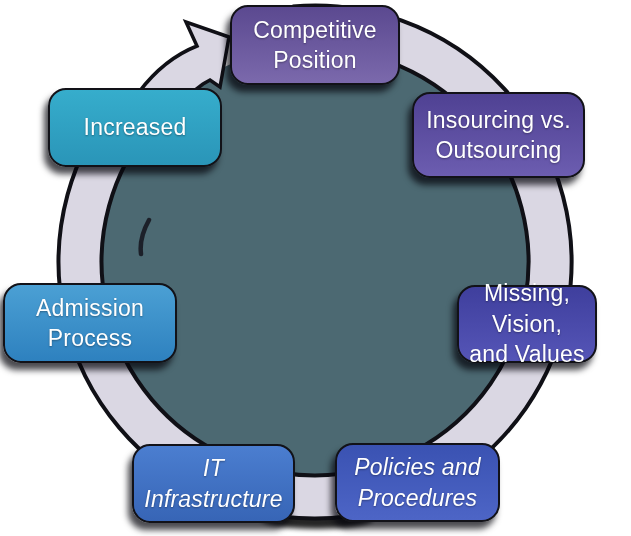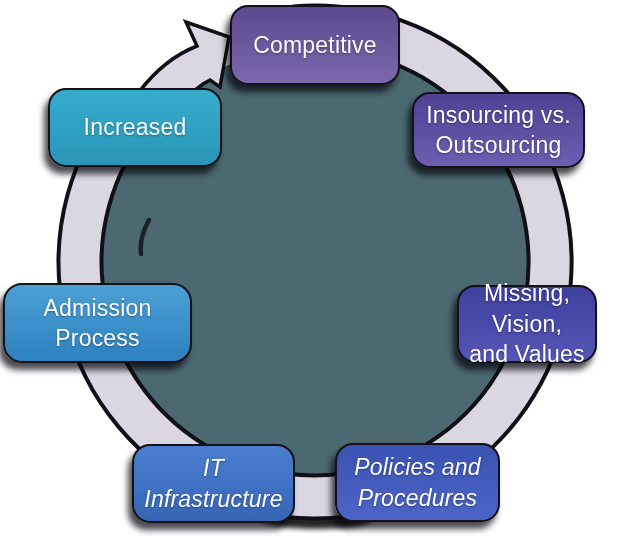--- a/index.html
+++ b/index.html
@@ -55,6 +55,7 @@
 
   <div class="node n0" style="background: linear-gradient(rgb(91, 73, 144) 0%, rgb(123, 105, 172) 100%); color: rgb(255, 255, 255);">
     <span>Competitive</span>
+    <span>Position</span>
   </div>
 
   <div class="node n1" style="background: linear-gradient(rgb(79, 65, 147) 0%, rgb(108, 93, 176) 100%); color: rgb(255, 255, 255);">

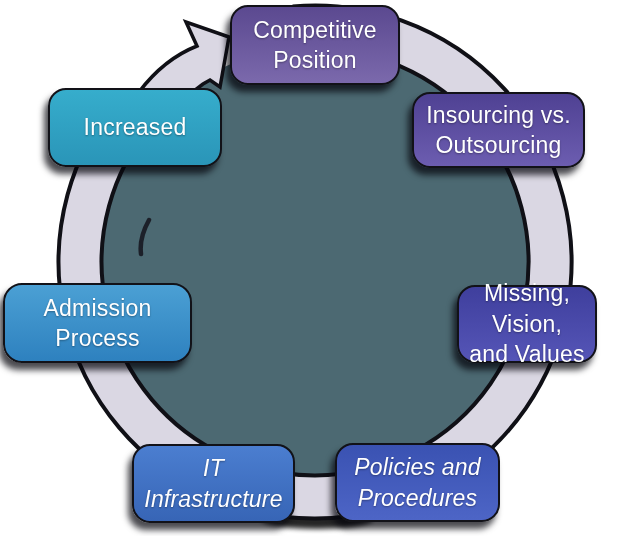--- a/index.html
+++ b/index.html
@@ -21,7 +21,7 @@
     text-shadow:0 1px 2px rgba(0,0,0,.35);
   }
   .n0{left:230px;top:5px;width:170px;height:80px;}
-  .n1{left:412px;top:92px;width:173px;height:76px;}
+  .n1{left:412px;top:92px;width:173px;height:86px;}
   .n2{left:457px;top:285px;width:140px;height:78px;}
   .n3{left:335px;top:443px;width:165px;height:79px;}
   .n4{left:132px;top:444px;width:163px;height:79px;font-style:italic;}

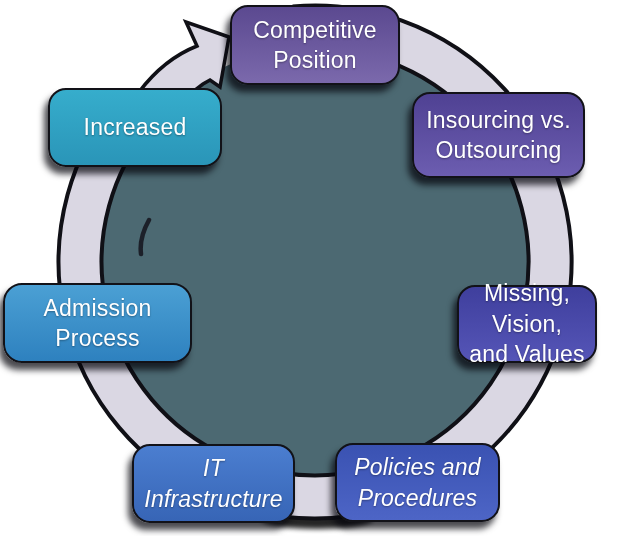--- a/index.html
+++ b/index.html
@@ -25,7 +25,7 @@
   .n2{left:457px;top:285px;width:140px;height:78px;}
   .n3{left:335px;top:443px;width:165px;height:79px;}
   .n4{left:132px;top:444px;width:163px;height:79px;font-style:italic;}
-  .n5{left:3px;top:283px;width:189px;height:80px;border-radius:19px;}
+  .n5{left:3px;top:283px;width:174px;height:80px;}
   .n6{left:48px;top:88px;width:174px;height:79px;}
   .node span{display:block;}
 </style>

